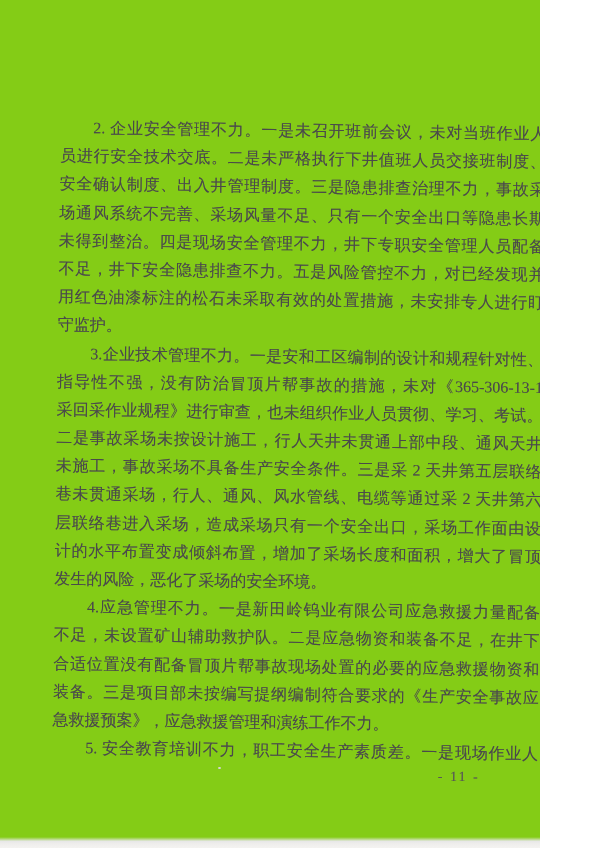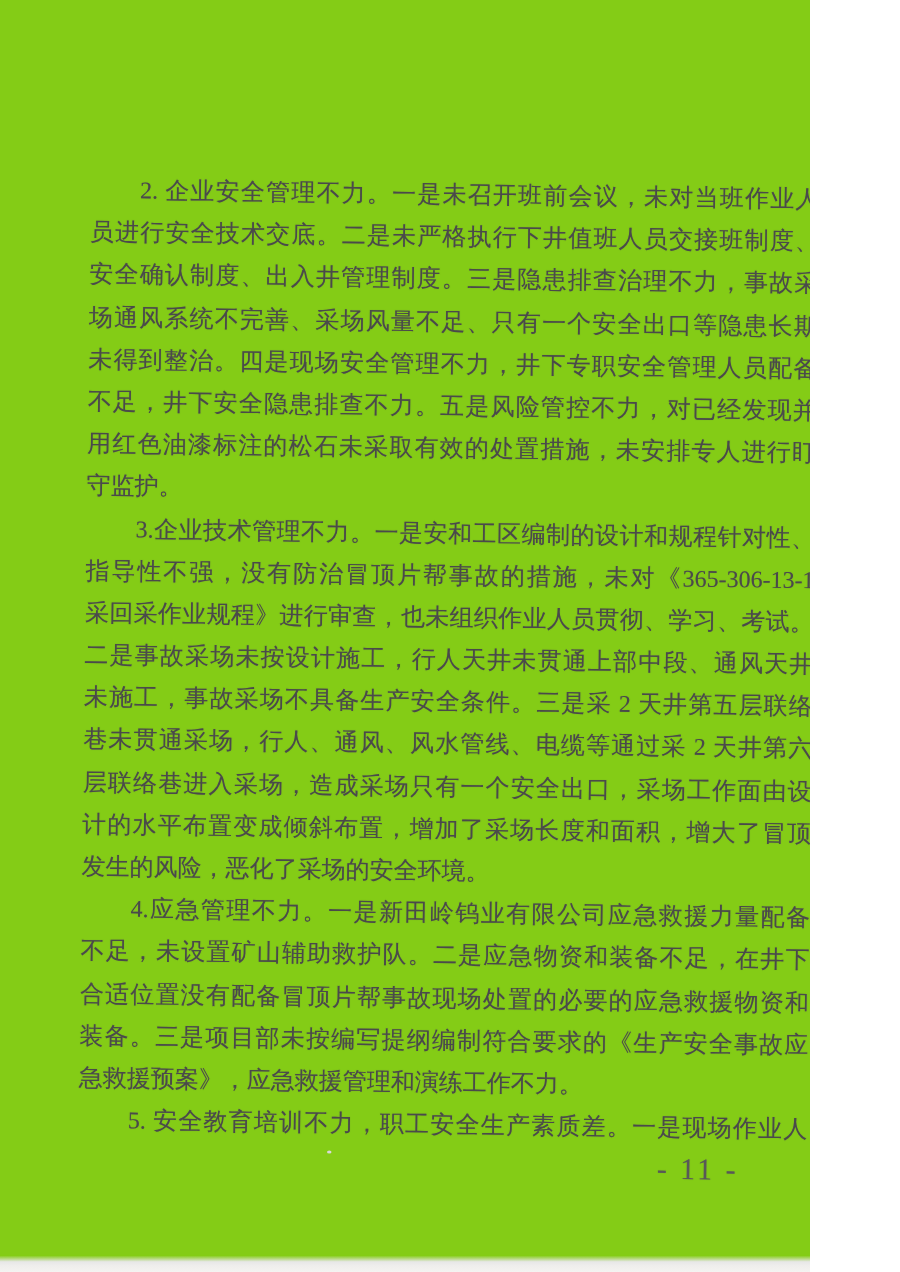--- a/index.html
+++ b/index.html
@@ -53,7 +53,7 @@
     left: 448px;
     top: 763px;
     color: #585858;
-    font-size: 20px;
+    font-size: 14px;
     letter-spacing: 2px;
     white-space: nowrap;
     text-shadow: 0 0 0.5px rgba(90,90,90,0.5);

